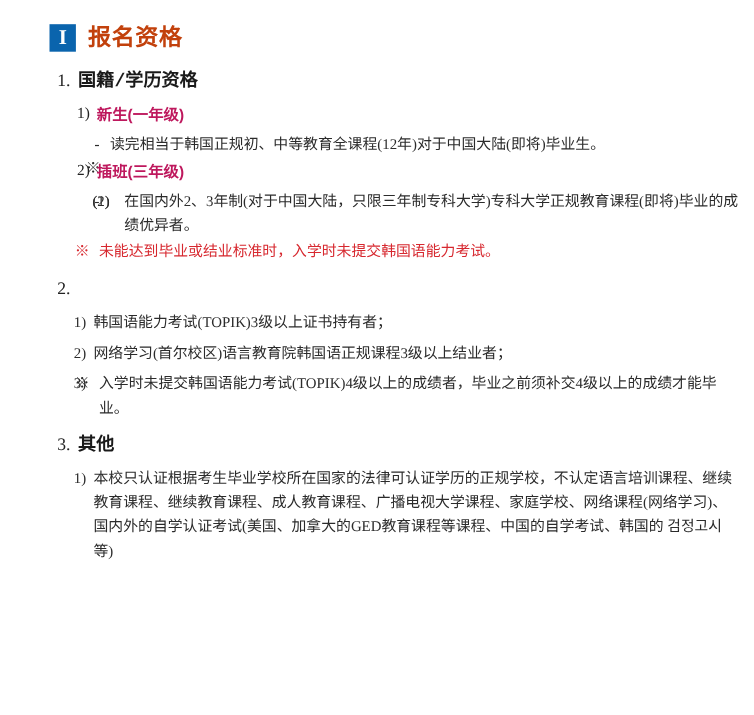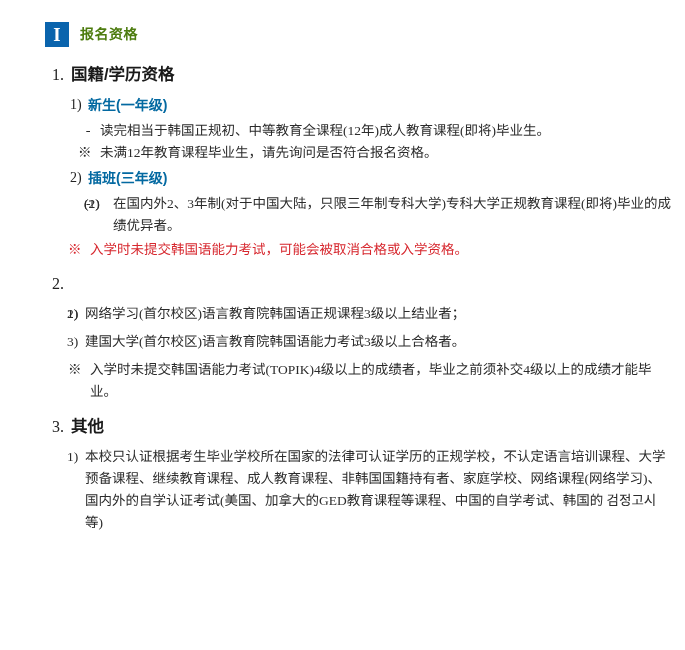--- a/index.html
+++ b/index.html
@@ -26,8 +26,8 @@
   .title{
     margin:0;
     font-family:"Liberation Sans","DejaVu Sans",sans-serif;
-    font-weight:700;font-size:14px;line-height:25px;
-    color:#4d7c0f;letter-spacing:0.5px;
+    font-weight:700;font-size:21px;line-height:25px;
+    color:#c2410c;letter-spacing:0.5px;
   }
   
   main{padding:0 14px 0 52px;}

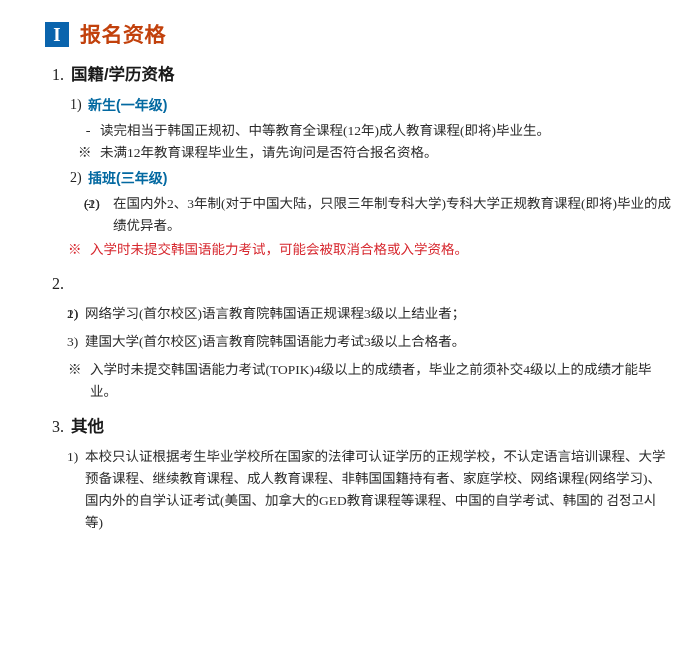--- a/index.html
+++ b/index.html
@@ -42,7 +42,7 @@
     font-weight:400;font-size:16px;color:#222222;
   }
   .sec-tx{
-    font-family:Liberation Sans, sans-serif;
+    font-family:Liberation Mono, monospace;
     font-weight:700;
   }
   .li{position:relative;}

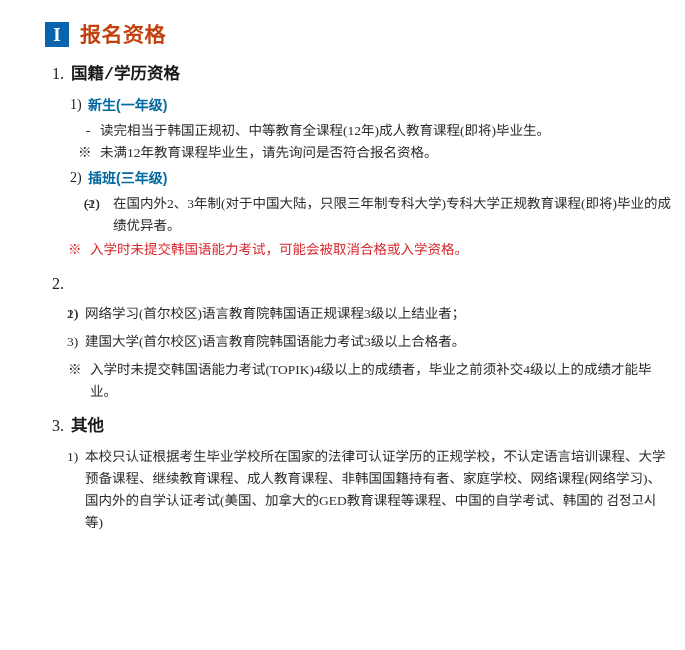--- a/index.html
+++ b/index.html
@@ -52,7 +52,7 @@
   .sub .mk{left:18px;font-family:"Liberation Serif","DejaVu Serif",serif;font-weight:400;color:#222;}
   .sub .tx{
     font-family:"Liberation Sans","DejaVu Sans",sans-serif;
-    font-weight:700;color:#0369a1;
+    font-weight:700;color:#be185d;
   }
   .sub.tight{margin-top:3px;}
   

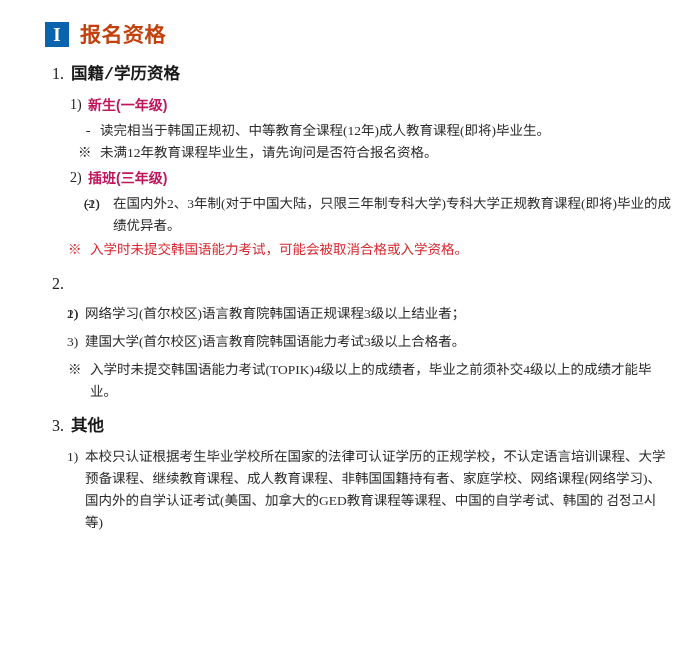--- a/index.html
+++ b/index.html
@@ -100,7 +100,7 @@
       </div>
       <div class="li dash">
         <span class="mk">-</span>
-        <span class="tx">读完相当于韩国正规初、中等教育全课程(12年)成人教育课程(即将)毕业生。</span>
+        <span class="tx">读完相当于韩国正规初、中等教育全课程(12年)对于中国大陆(即将)毕业生。</span>
       </div>
       <div class="li subnote">
         <span class="mk">※</span>

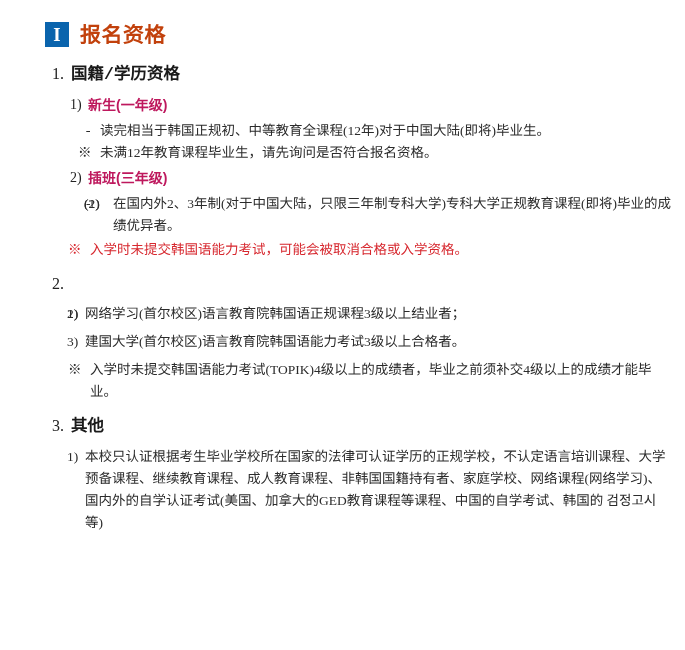--- a/index.html
+++ b/index.html
@@ -104,7 +104,6 @@
       </div>
       <div class="li subnote">
         <span class="mk">※</span>
-        <span class="tx">未满12年教育课程毕业生，请先询问是否符合报名资格。</span>
       </div>
 
       <div class="li sub tight">

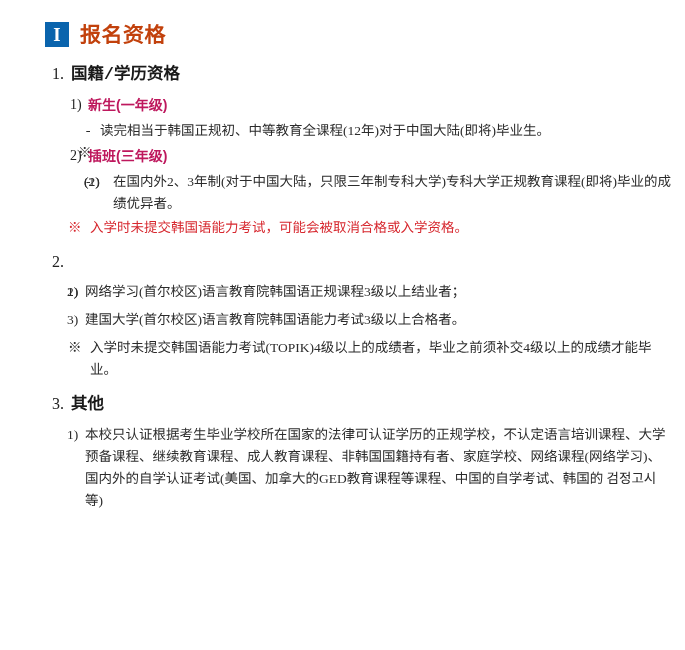--- a/index.html
+++ b/index.html
@@ -122,7 +122,7 @@
       </div>
       <div class="li secnote red">
         <span class="mk">※</span>
-        <span class="tx">入学时未提交韩国语能力考试，可能会被取消合格或入学资格。</span>
+        <span class="tx">未能达到毕业或结业标准时，入学时未提交韩国语能力考试。</span>
       </div>
     </section>
 

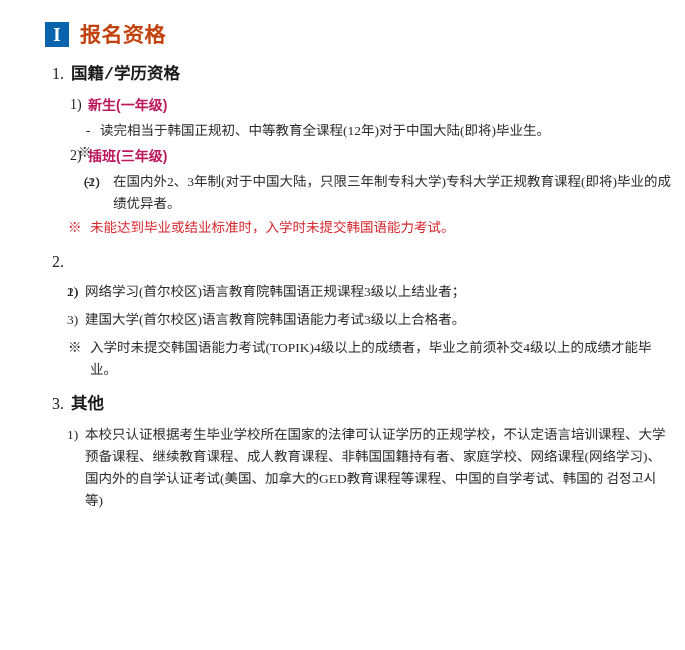--- a/index.html
+++ b/index.html
@@ -133,6 +133,7 @@
 
       <div class="li numitem">
         <span class="mk">1)</span>
+        <span class="tx">韩国语能力考试(TOPIK)3级以上证书持有者；</span>
       </div>
       <div class="li numitem">
         <span class="mk">2)</span>

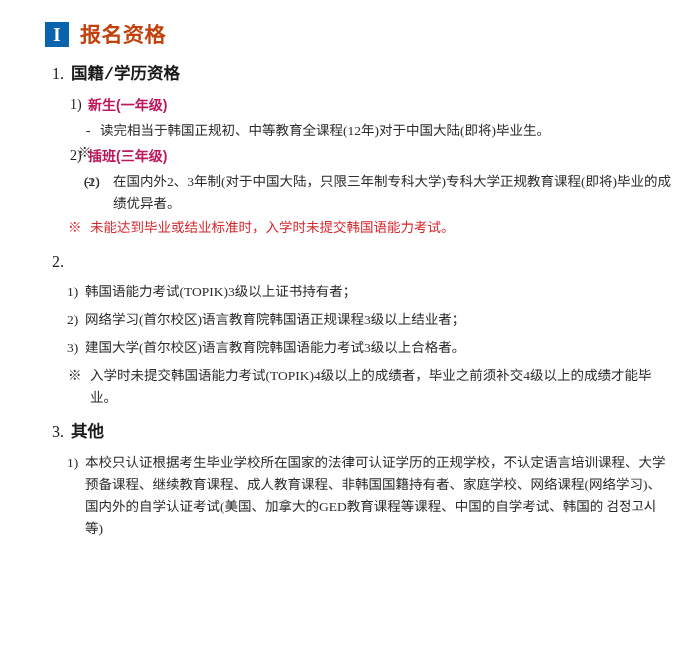--- a/index.html
+++ b/index.html
@@ -141,7 +141,6 @@
       </div>
       <div class="li numitem">
         <span class="mk">3)</span>
-        <span class="tx">建国大学(首尔校区)语言教育院韩国语能力考试3级以上合格者。</span>
       </div>
       <div class="li secnote">
         <span class="mk">※</span>

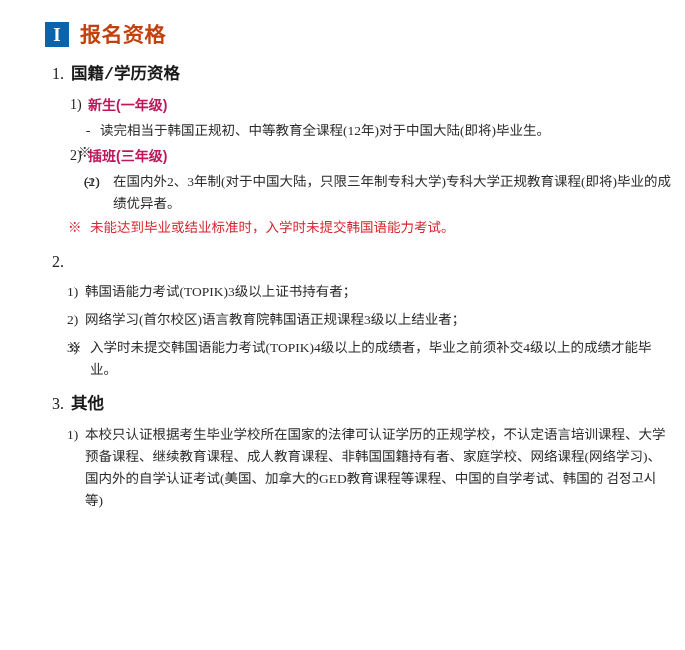--- a/index.html
+++ b/index.html
@@ -156,7 +156,7 @@
 
       <div class="li numitem">
         <span class="mk">1)</span>
-        <span class="tx">本校只认证根据考生毕业学校所在国家的法律可认证学历的正规学校，不认定语言培训课程、大学预备课程、继续教育课程、成人教育课程、非韩国国籍持有者、家庭学校、网络课程(网络学习)、国内外的自学认证考试(美国、加拿大的GED教育课程等课程、中国的自学考试、韩国的 검정고시等)</span>
+        <span class="tx">本校只认证根据考生毕业学校所在国家的法律可认证学历的正规学校，不认定语言培训课程、继续教育课程、继续教育课程、成人教育课程、广播电视大学课程、家庭学校、网络课程(网络学习)、国内外的自学认证考试(美国、加拿大的GED教育课程等课程、中国的自学考试、韩国的 검정고시等)</span>
       </div>
 
     </section>

